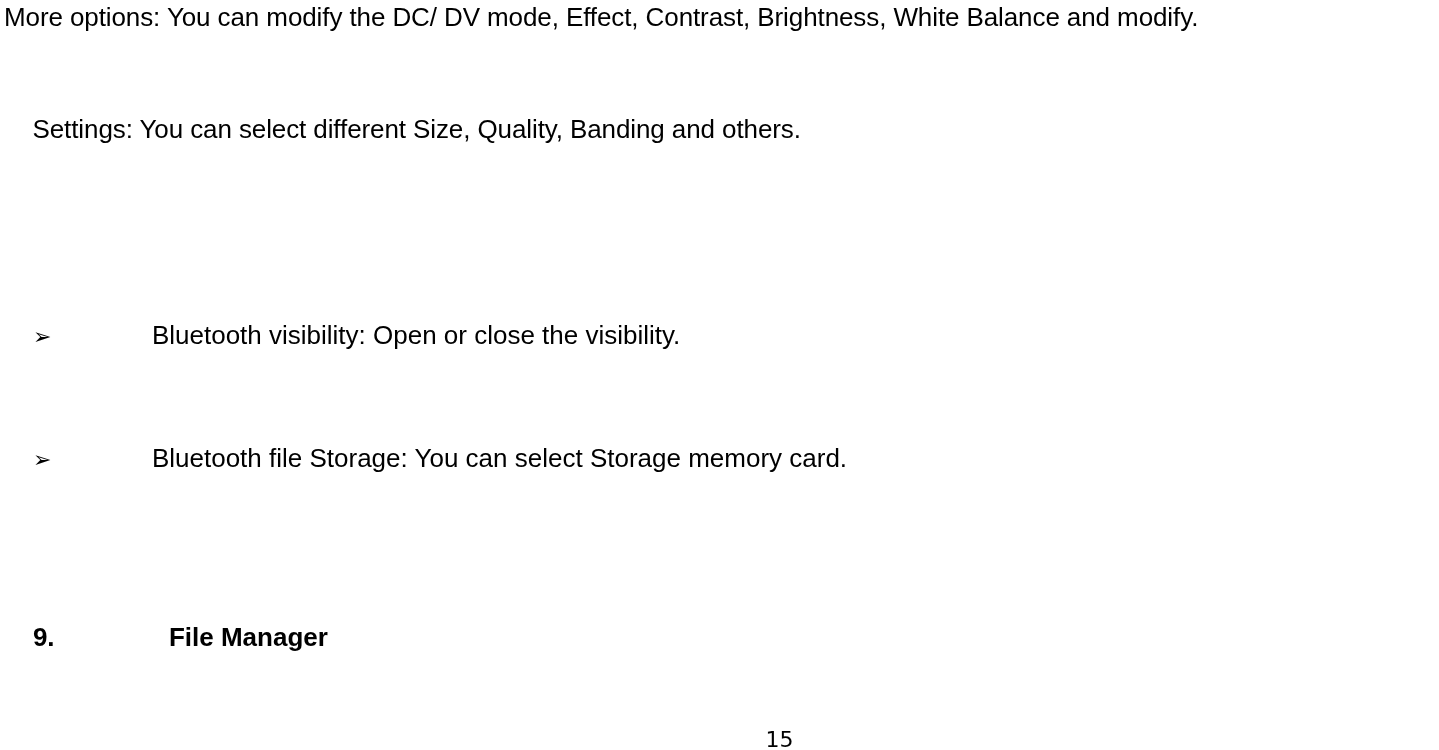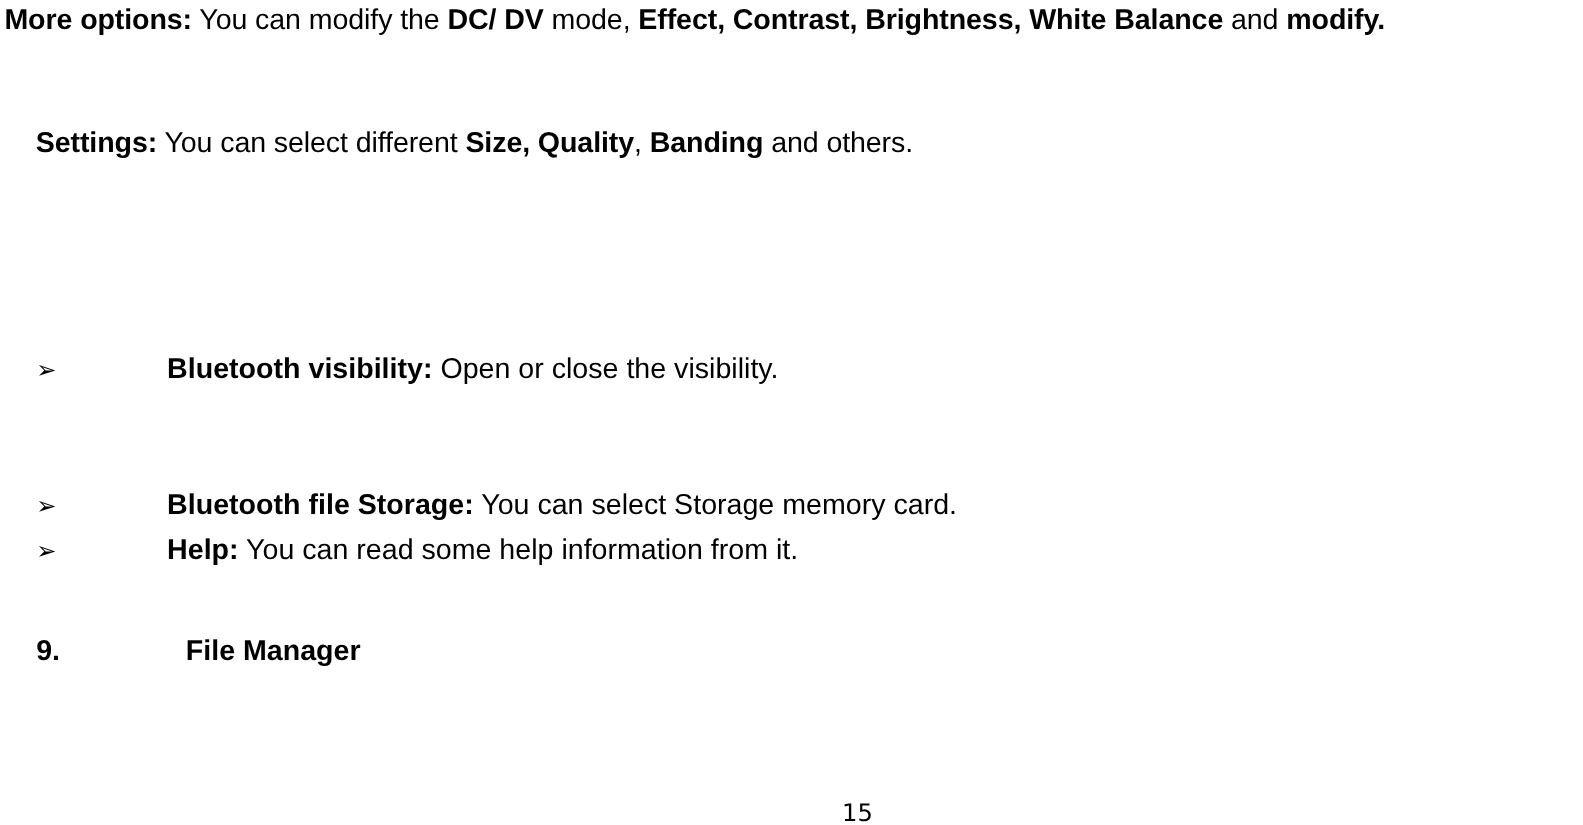--- a/index.html
+++ b/index.html
@@ -43,7 +43,7 @@
   }
 
   b, .b {
-    font-weight: bold;
+    font-weight: normal;
   }
 
   

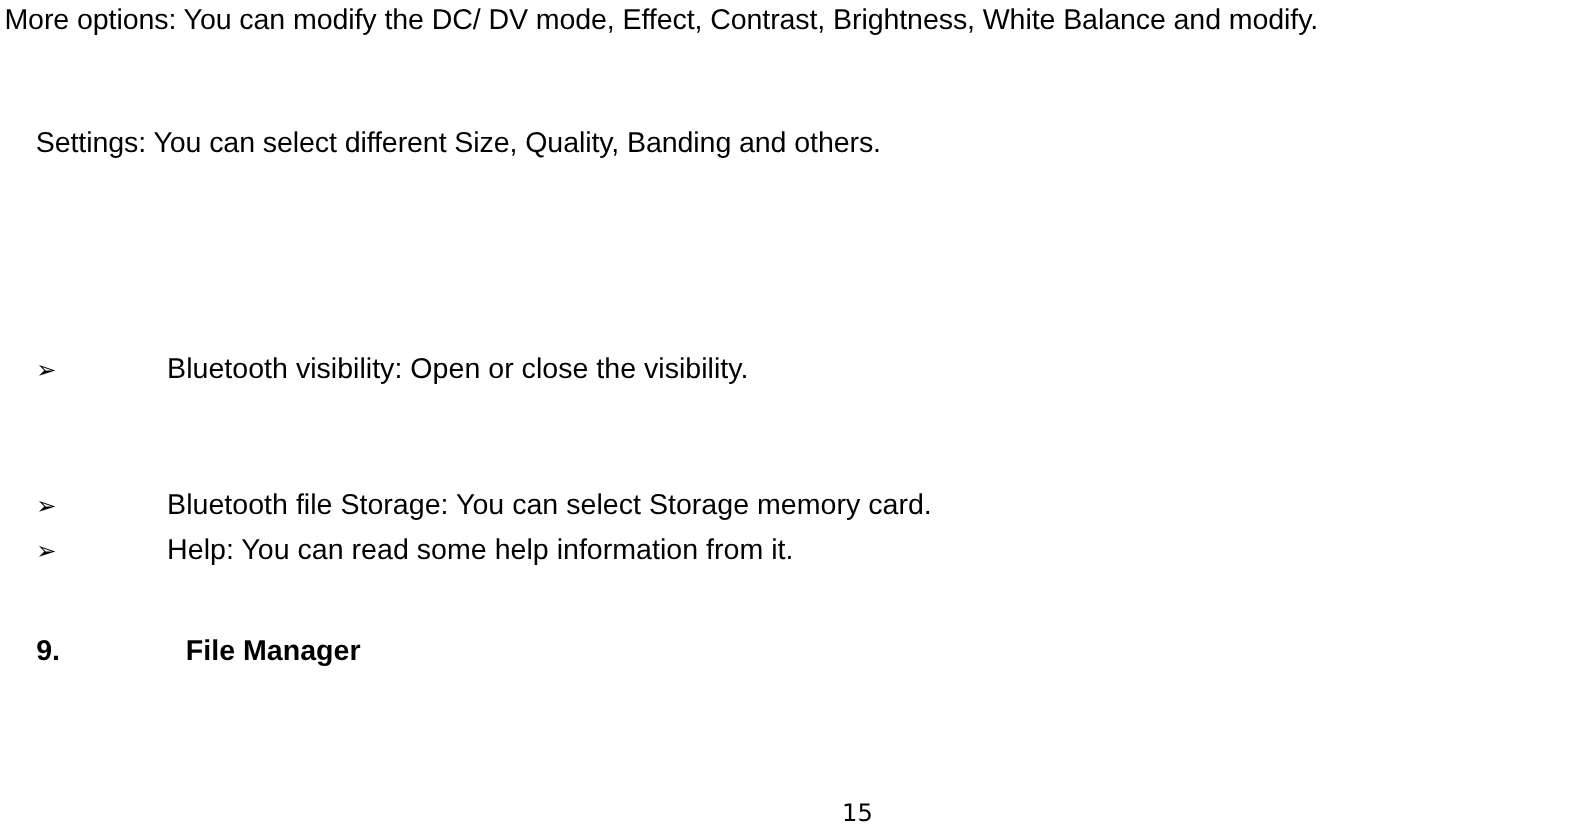--- a/index.html
+++ b/index.html
@@ -129,9 +129,6 @@
     <span class="bullet-mark">➢</span><span class="bullet-text b">Bluetooth file Storage:</span><span class="bullet-text"> You can select Storage memory card.</span>
   </div>
 
-  <div class="bullet-row" style="top:454px;">
-    <span class="bullet-mark">➢</span><span class="bullet-text b">Help:</span><span class="bullet-text"> You can read some help information from it.</span>
-  </div>
 
   <div class="heading h9" style="top:546px;">
     <span class="num">9.</span><span>File Manager</span>

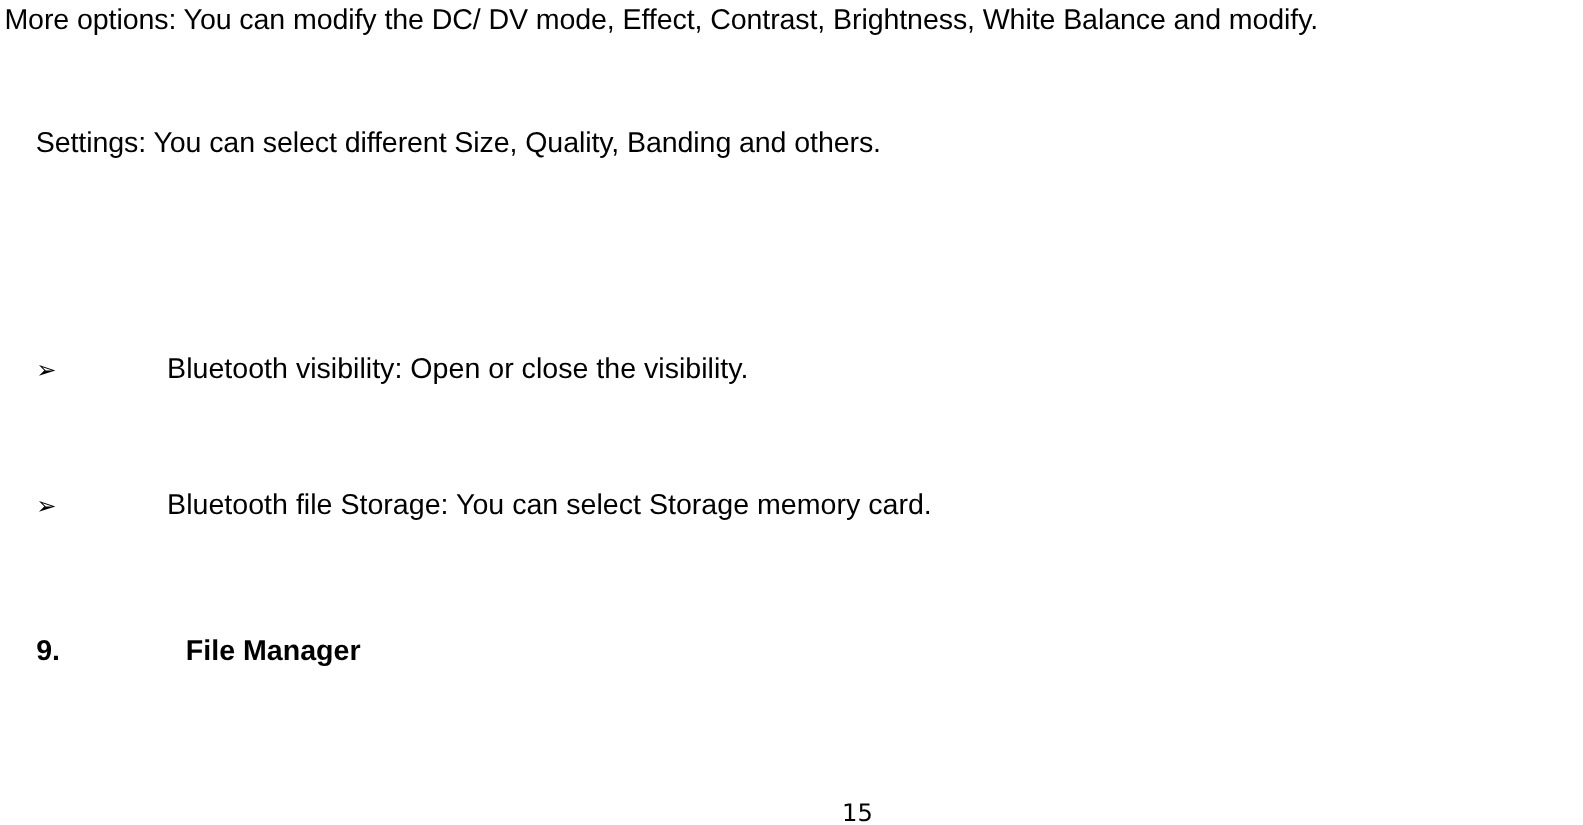--- a/index.html
+++ b/index.html
@@ -130,7 +130,7 @@
   </div>
 
 
-  <div class="heading h9" style="top:546px;">
+  <div class="heading h9" style="top:592px;">
     <span class="num">9.</span><span>File Manager</span>
   </div>
 

